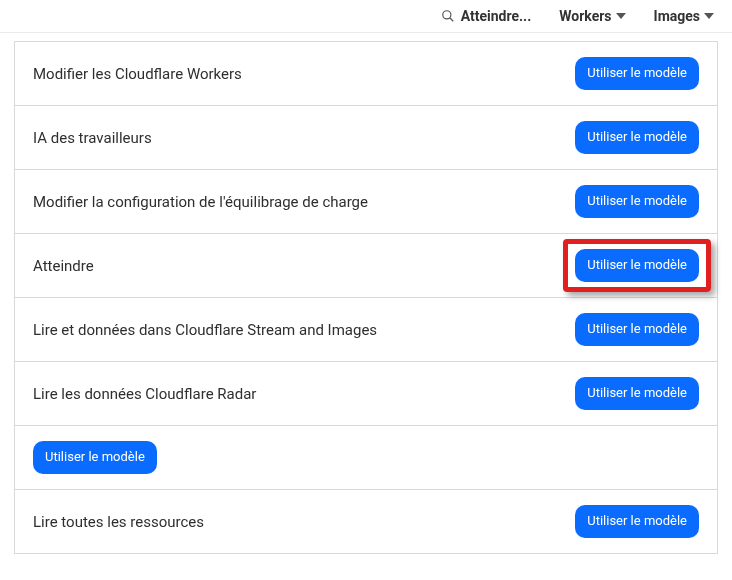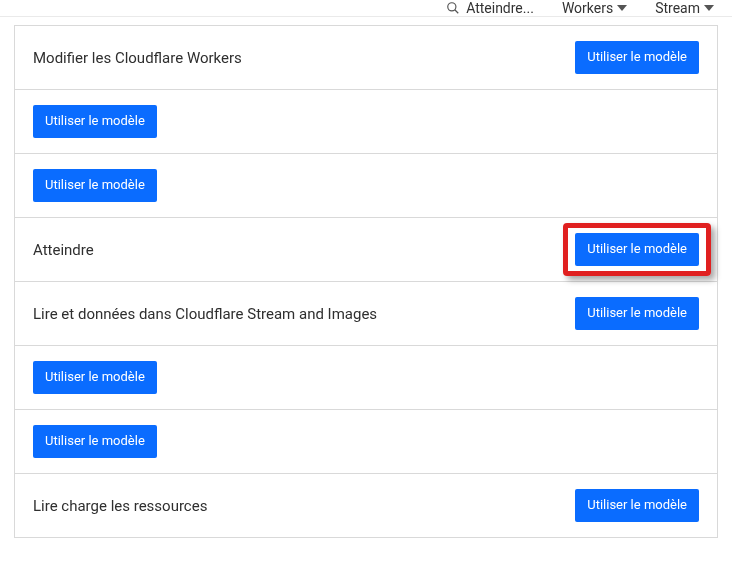--- a/index.html
+++ b/index.html
@@ -18,11 +18,12 @@
       display: flex;
       justify-content: flex-end;
       align-items: flex-end;
-      padding: 0 18px;
+      padding: 8px 18px;
       gap: 28px;
       font-size: 14px;
       color: #333;
       border-bottom: 1px solid #eaeaea;
+      font-weight: bold;
     }
     .search-group {
       display: flex;

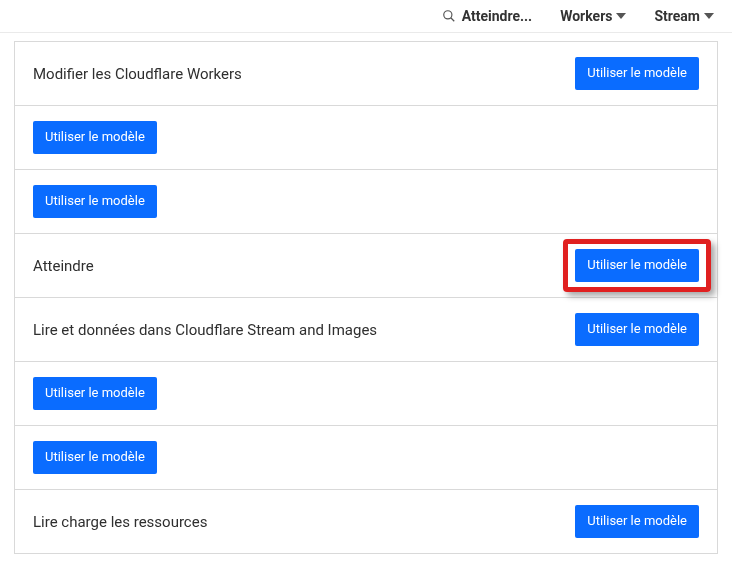--- a/index.html
+++ b/index.html
@@ -103,7 +103,7 @@
     <span class="caret"></span>
   </div>
   <div class="dropdown">
-    <span>Stream</span>
+    <span>Images</span>
     <span class="caret"></span>
   </div>
 </div>

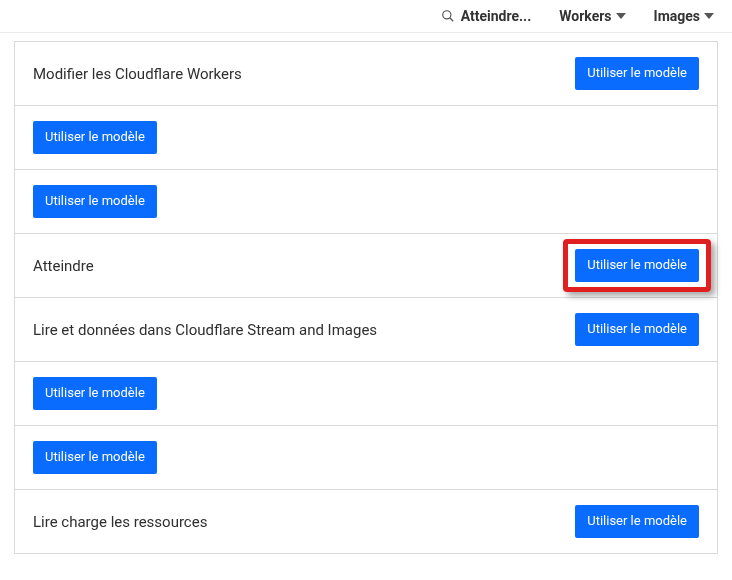--- a/index.html
+++ b/index.html
@@ -76,7 +76,7 @@
       cursor: pointer;
       text-align: right;
       line-height: 1.3;
-      border-radius: 2px;
+      border-radius: 10px;
       min-width: 100px;
     }
     .highlight-box {

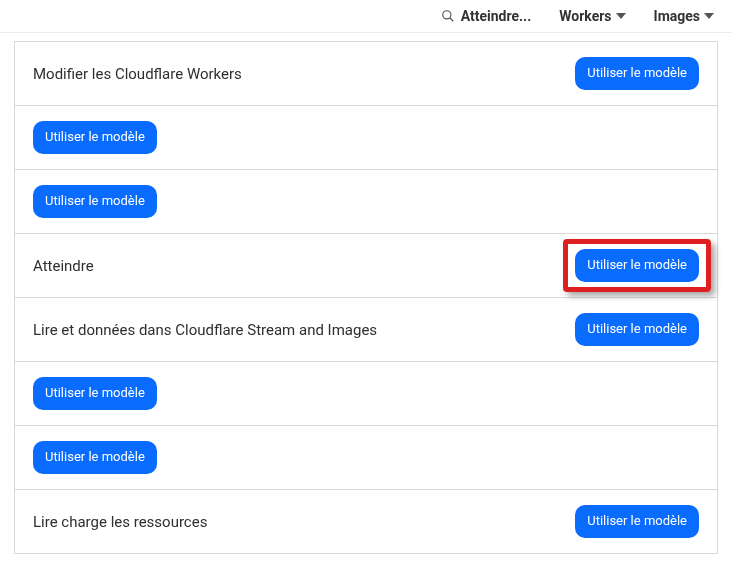--- a/index.html
+++ b/index.html
@@ -115,6 +115,7 @@
       <div style="position: relative;"><button class="use-template-btn">Utiliser le modèle</button></div>
     </div>
     <div class="list-row">
+      <span class="row-label">IA des travailleurs</span>
       <div style="position: relative;"><button class="use-template-btn">Utiliser le modèle</button></div>
     </div>
     <div class="list-row">

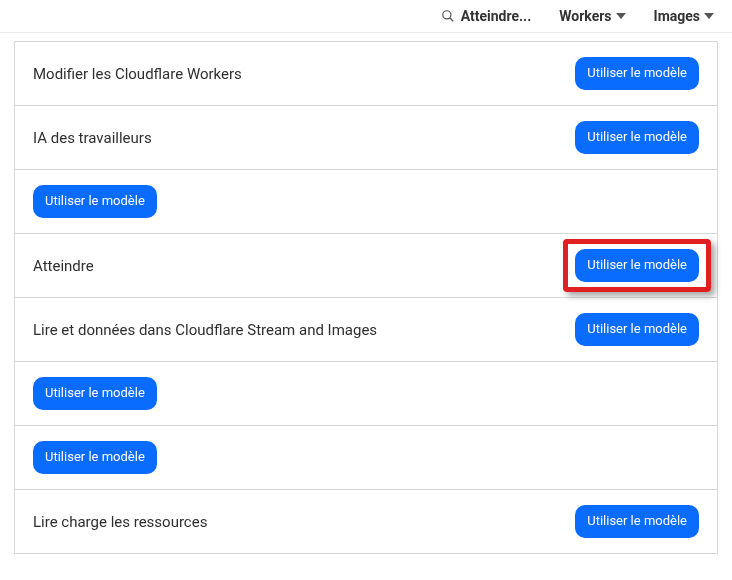--- a/index.html
+++ b/index.html
@@ -119,6 +119,7 @@
       <div style="position: relative;"><button class="use-template-btn">Utiliser le modèle</button></div>
     </div>
     <div class="list-row">
+      <span class="row-label">Modifier la configuration de l'équilibrage de charge</span>
       <div style="position: relative;"><button class="use-template-btn">Utiliser le modèle</button></div>
     </div>
     <div class="list-row">

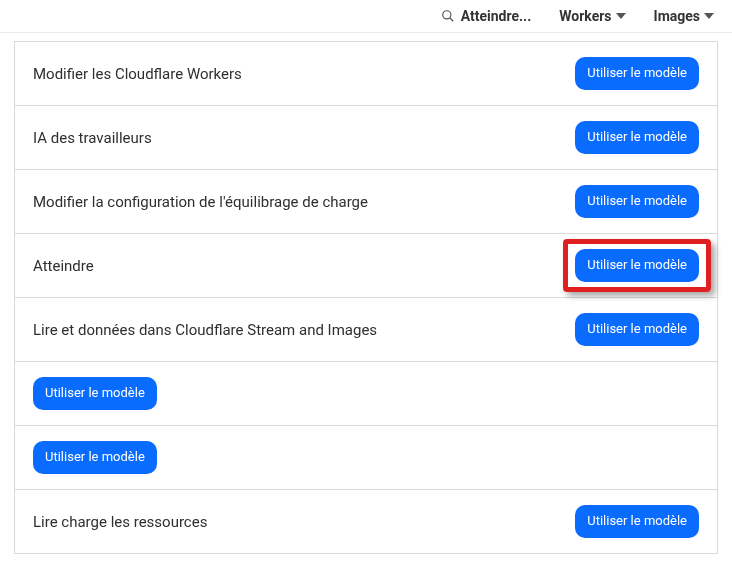--- a/index.html
+++ b/index.html
@@ -131,6 +131,7 @@
       <div style="position: relative;"><button class="use-template-btn">Utiliser le modèle</button></div>
     </div>
     <div class="list-row">
+      <span class="row-label">Lire les données Cloudflare Radar</span>
       <div style="position: relative;"><button class="use-template-btn">Utiliser le modèle</button></div>
     </div>
     <div class="list-row">

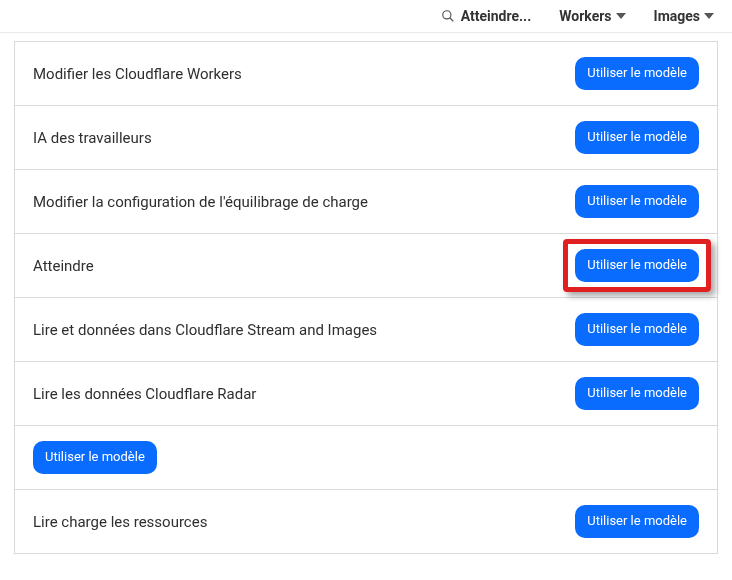--- a/index.html
+++ b/index.html
@@ -138,7 +138,7 @@
       <div style="position: relative;"><button class="use-template-btn">Utiliser le modèle</button></div>
     </div>
     <div class="list-row">
-      <span class="row-label">Lire charge les ressources</span>
+      <span class="row-label">Lire toutes les ressources</span>
       <div style="position: relative;"><button class="use-template-btn">Utiliser le modèle</button></div>
     </div>
   </div>

